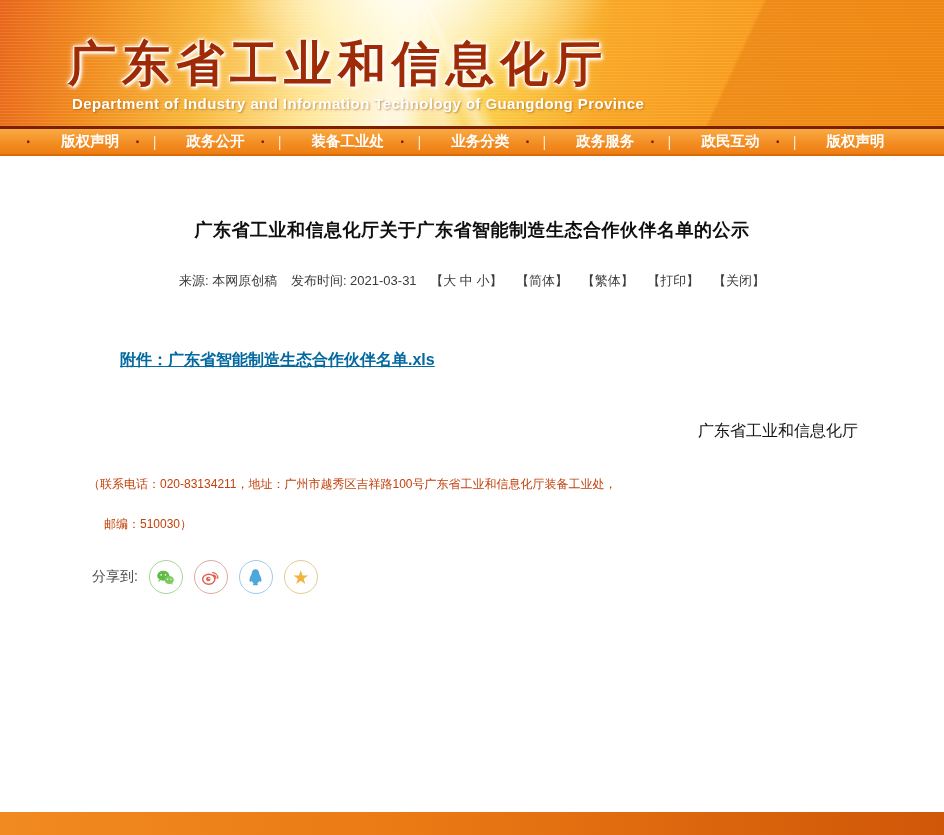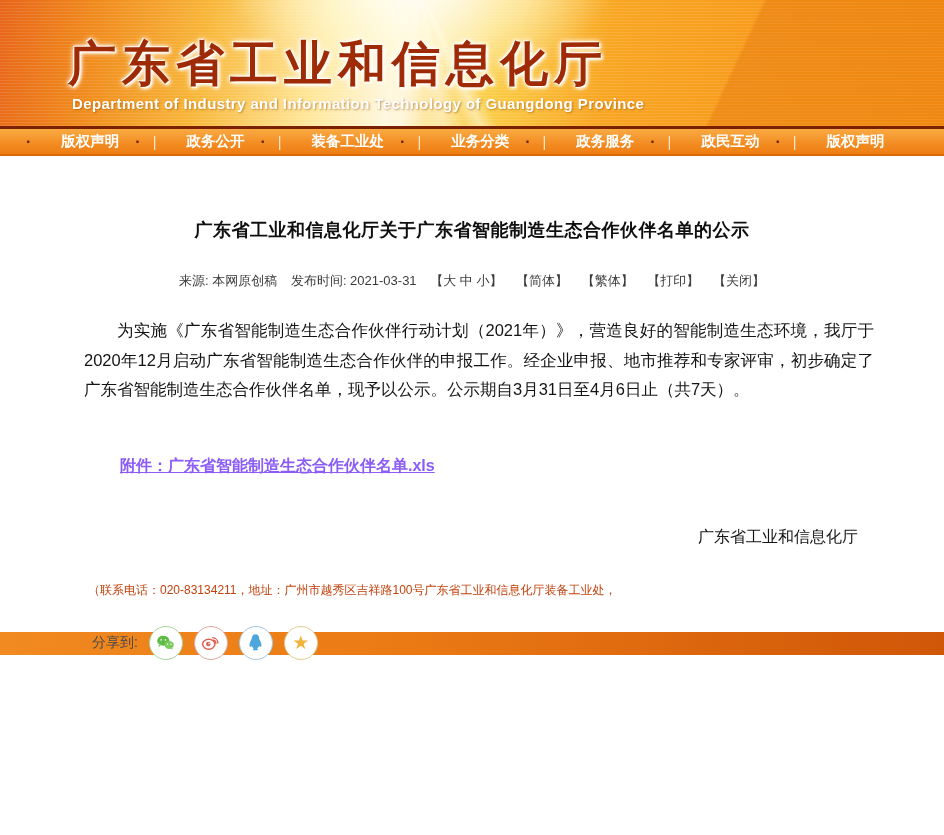--- a/index.html
+++ b/index.html
@@ -63,7 +63,7 @@
   .nav-link + .nav-dot { margin-left:16px; }
 
   
-  .content { height:476px; background:#ffffff; }
+  .content { height:656px; background:#ffffff; }
   .article-title {
     text-align:center; padding-top:62px;
     font-size:18px; font-weight:bold; color:#0f0f0f; letter-spacing:.5px;

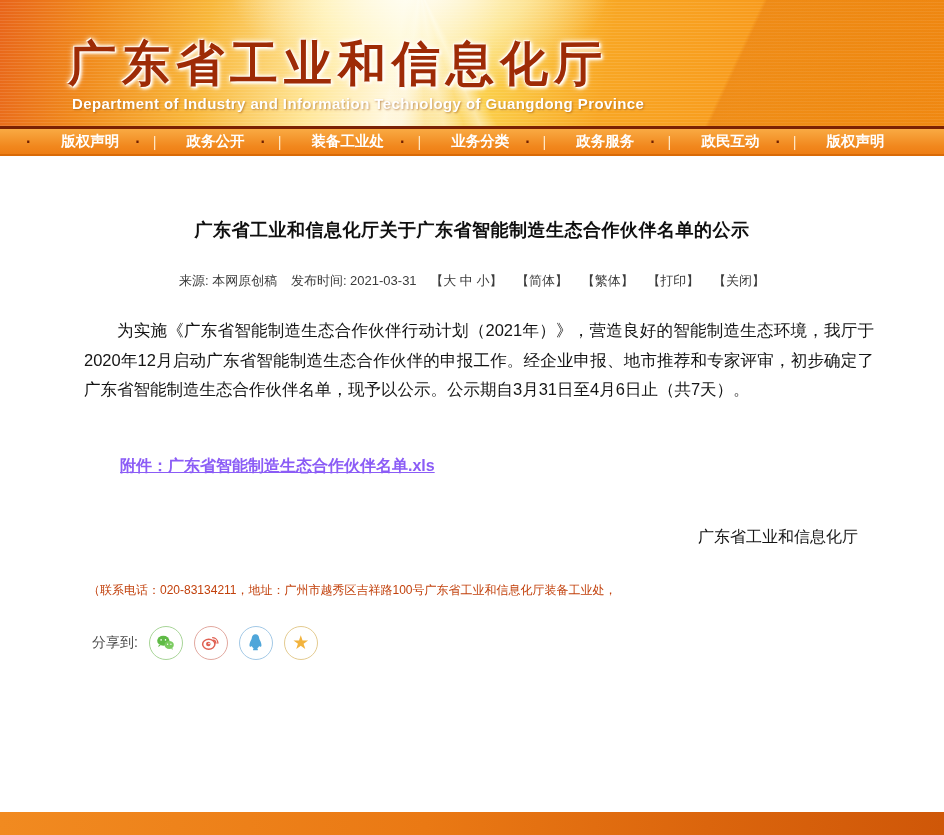--- a/index.html
+++ b/index.html
@@ -157,7 +157,6 @@
   </div>
 
   <div class="bodytext">
-    <p>为实施《广东省智能制造生态合作伙伴行动计划（2021年）》，营造良好的智能制造生态环境，我厅于2020年12月启动广东省智能制造生态合作伙伴的申报工作。经企业申报、地市推荐和专家评审，初步确定了广东省智能制造生态合作伙伴名单，现予以公示。公示期自3月31日至4月6日止（共7天）。</p>
   </div>
 
   <a class="attachment">附件：广东省智能制造生态合作伙伴名单.xls</a>

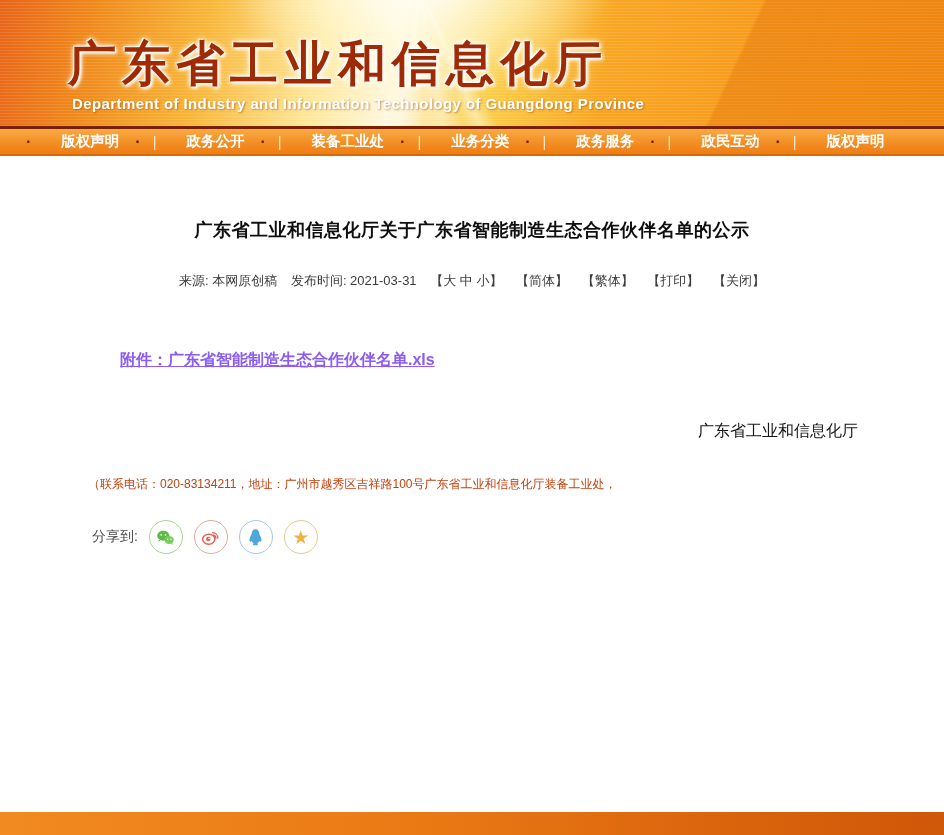--- a/index.html
+++ b/index.html
@@ -83,7 +83,7 @@
   .attachment {
     display:inline-block;
     margin:34px 0 0 120px;
-    font-size:16px; font-weight:bold; color:#8b5cf6;
+    font-size:16px; font-weight:bold; color:#0369a1;
     text-decoration:underline; cursor:pointer;
   }
   .signature { text-align:right; padding-right:86px; margin-top:50px; font-size:16px; color:#141414; }

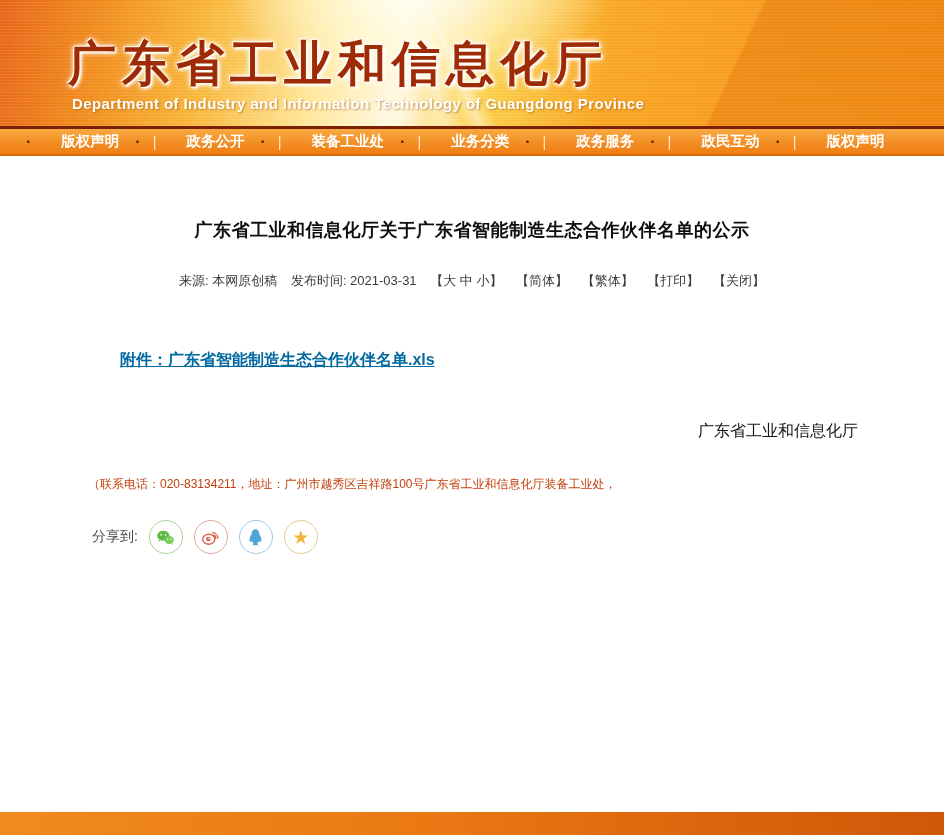--- a/index.html
+++ b/index.html
@@ -167,6 +167,7 @@
 
   <div class="contact">
     <div class="line1">（联系电话：020-83134211，地址：广州市越秀区吉祥路100号广东省工业和信息化厅装备工业处，</div>
+    <div class="line2">邮编：510030）</div>
   </div>
 
   <div class="share">

